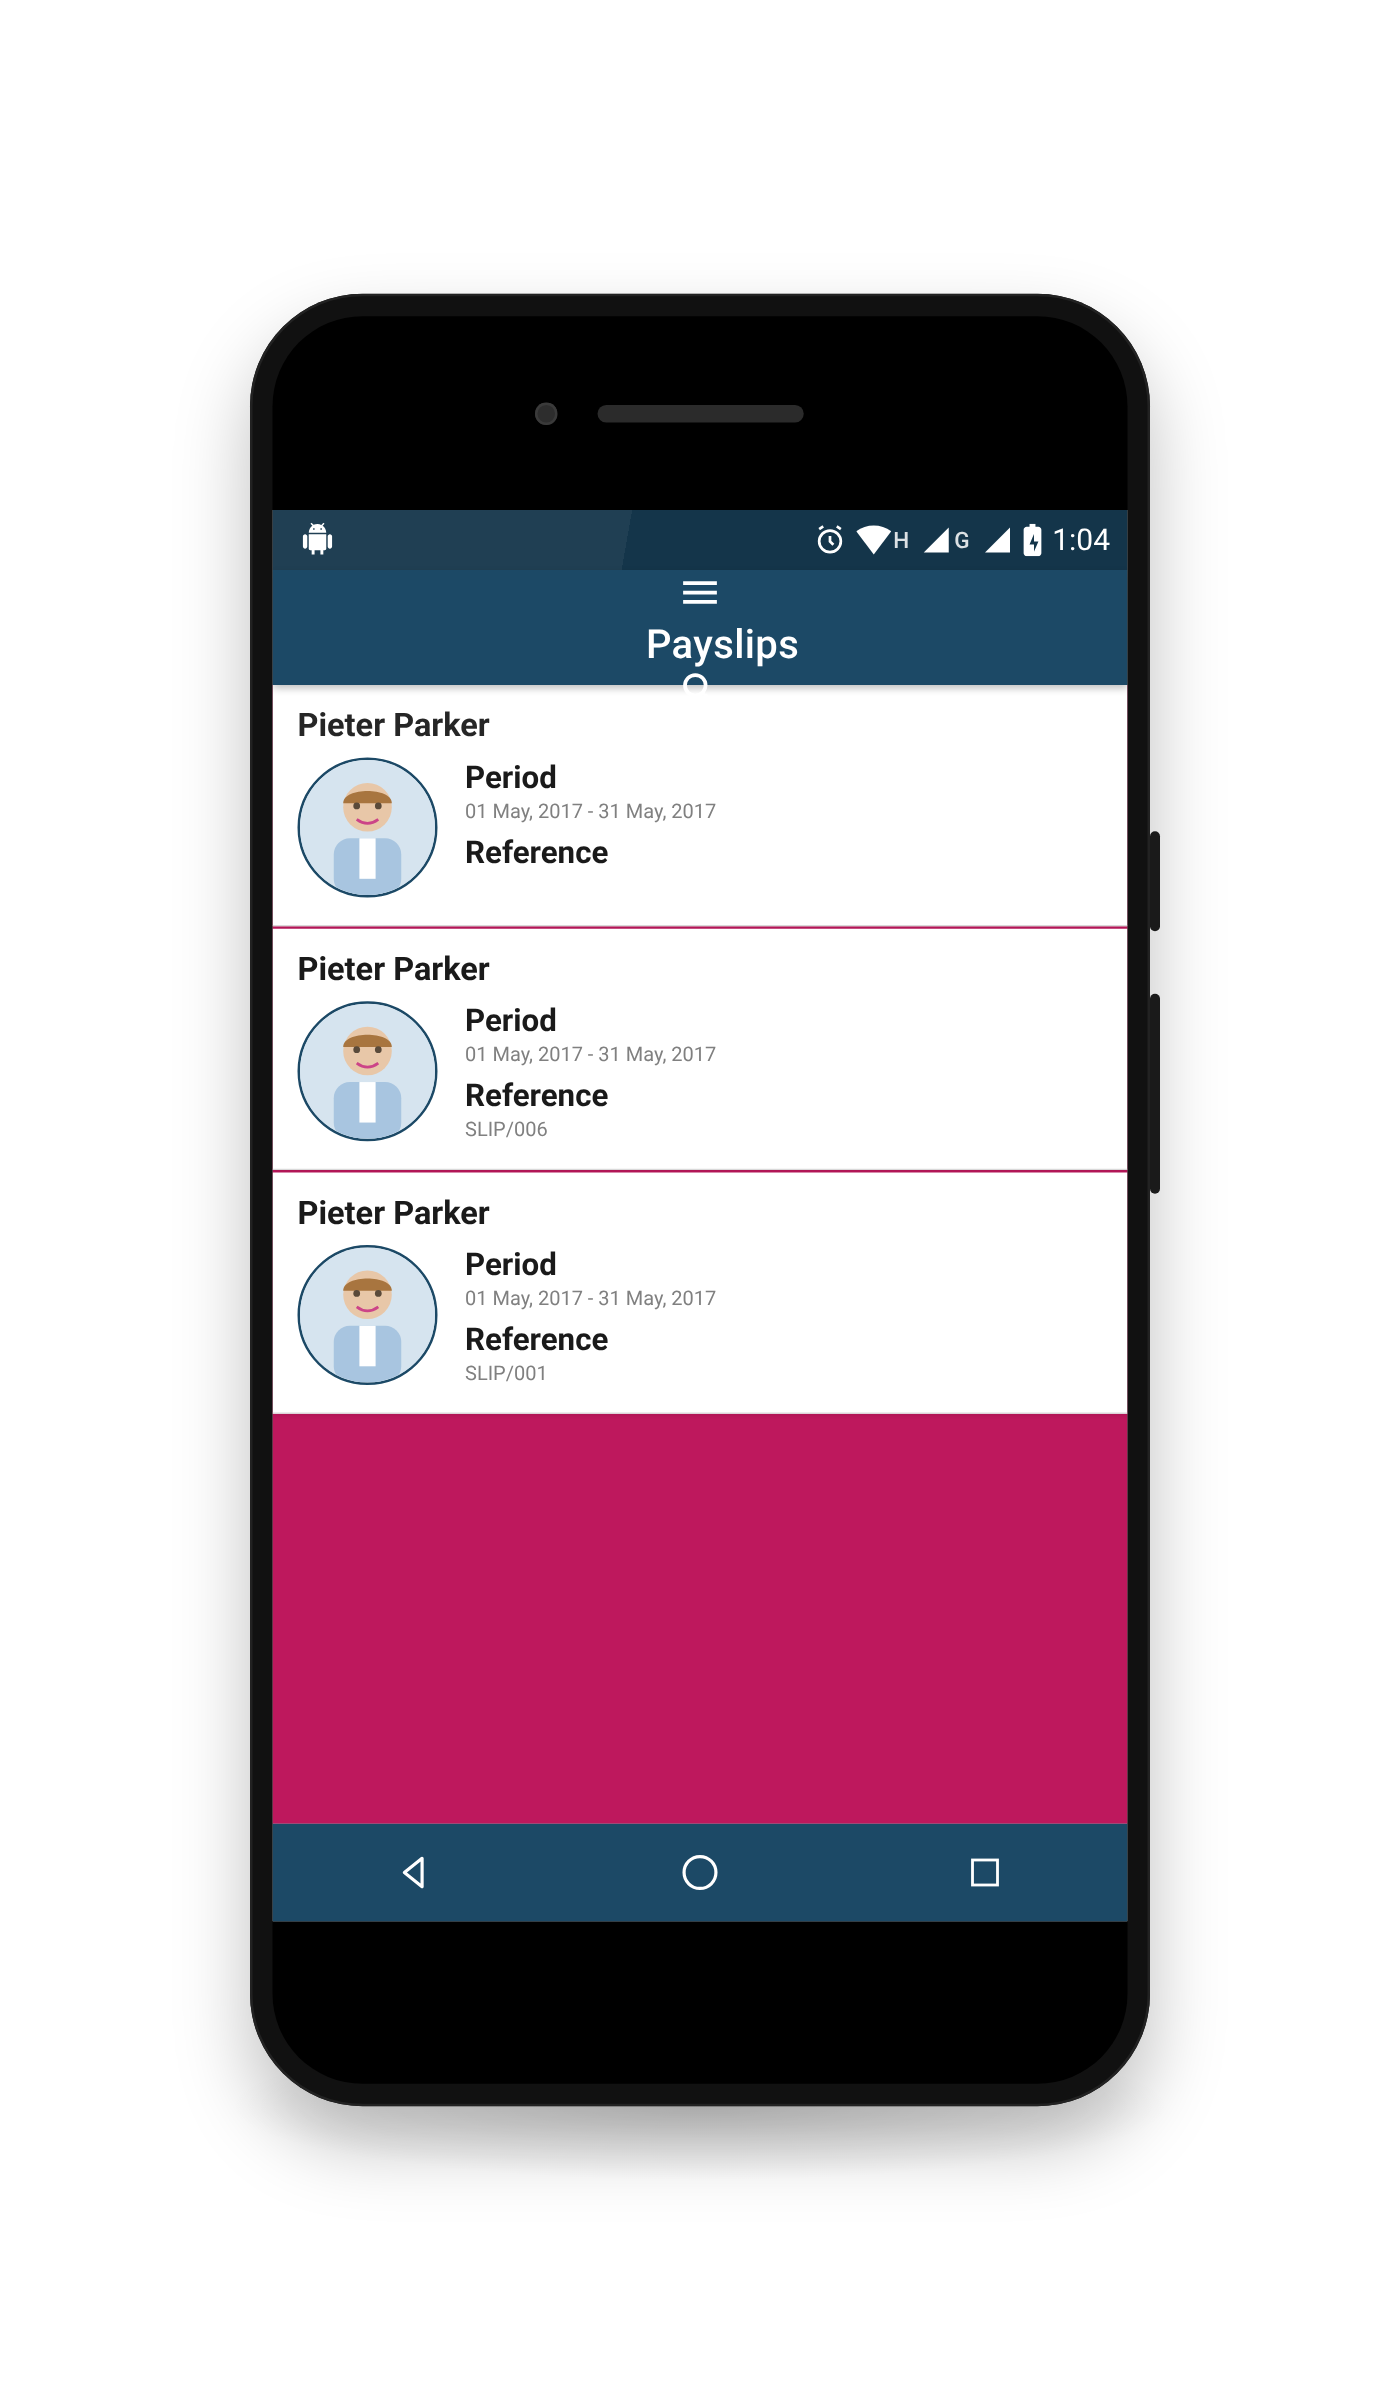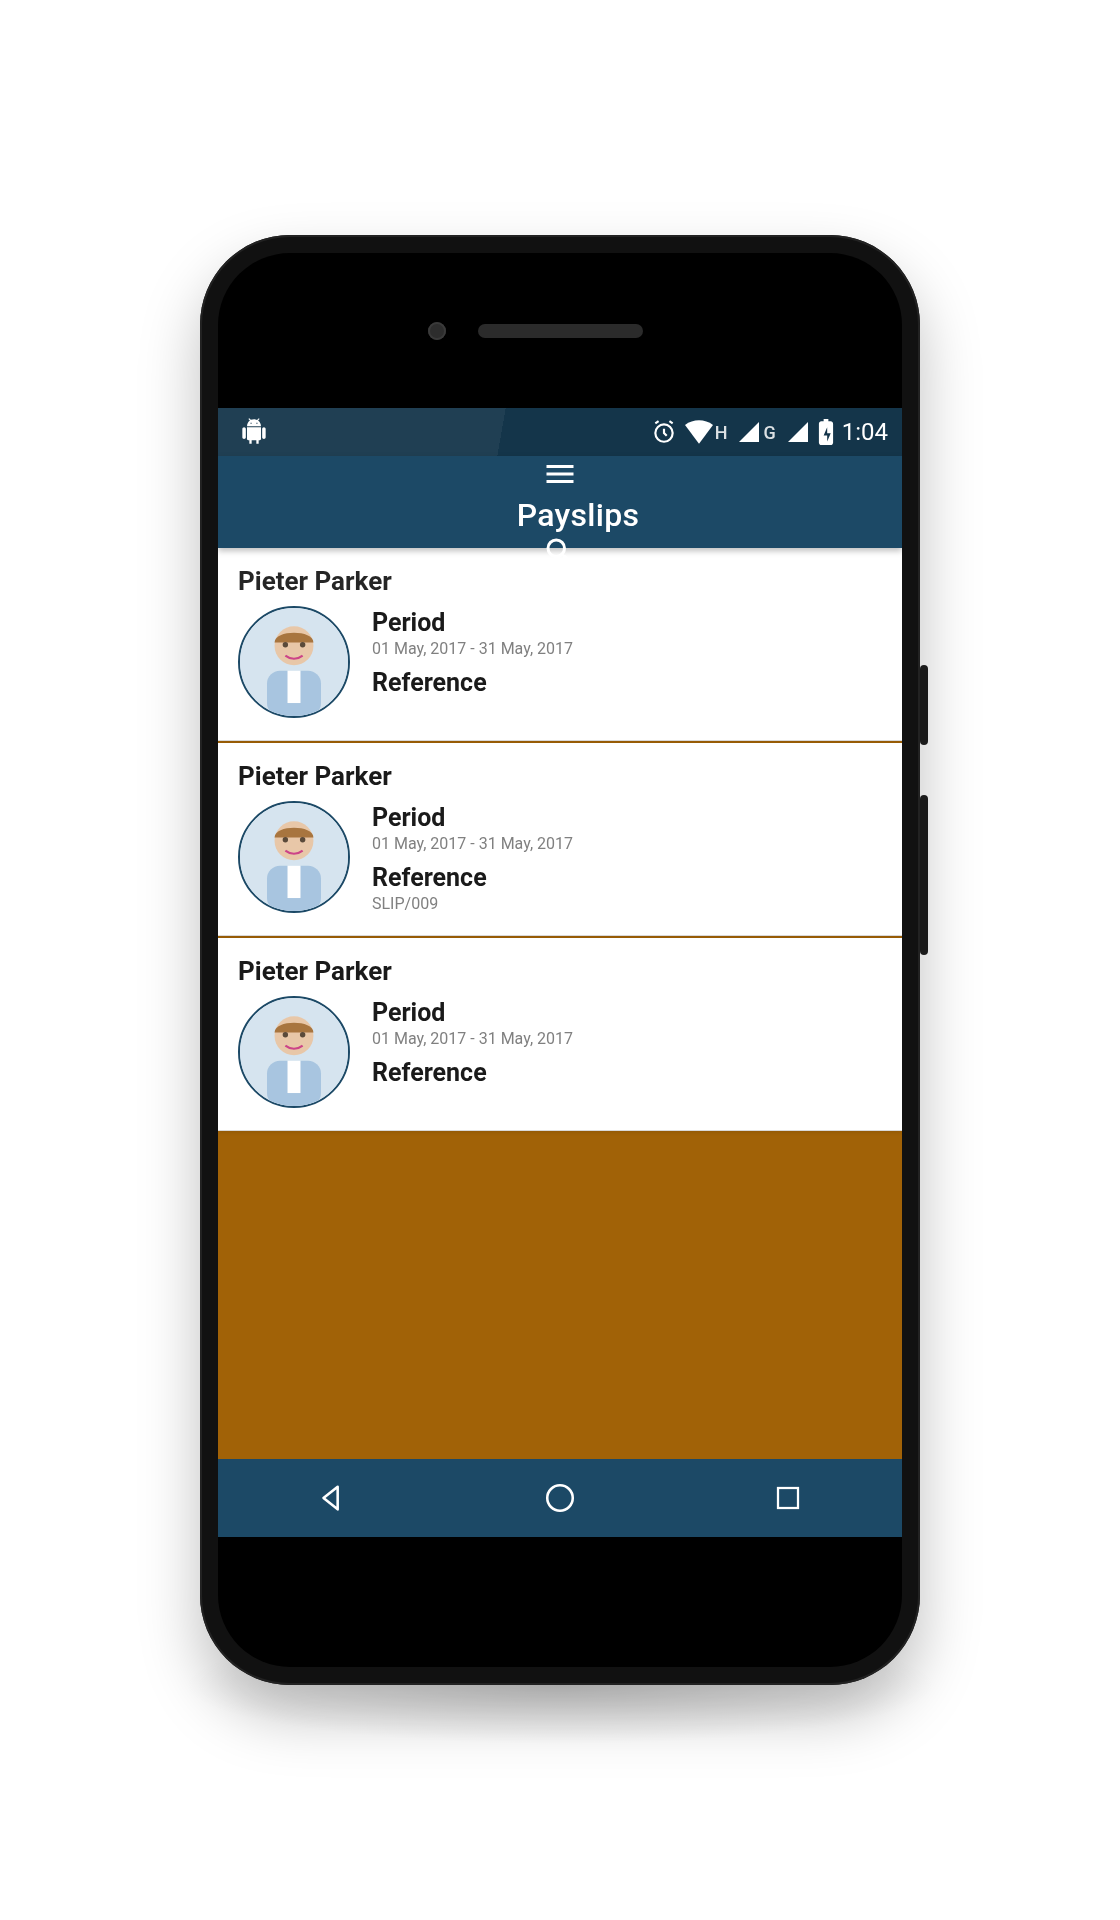--- a/index.html
+++ b/index.html
@@ -95,7 +95,7 @@
   .appbar .grow{flex:1;}
 
   
-  .list{flex:1;background:#a16207;overflow:hidden;}
+  .list{flex:1;background:#be185d;overflow:hidden;}
   .card{
     background:#fff;
     border-bottom:1px solid #d9d9d9;

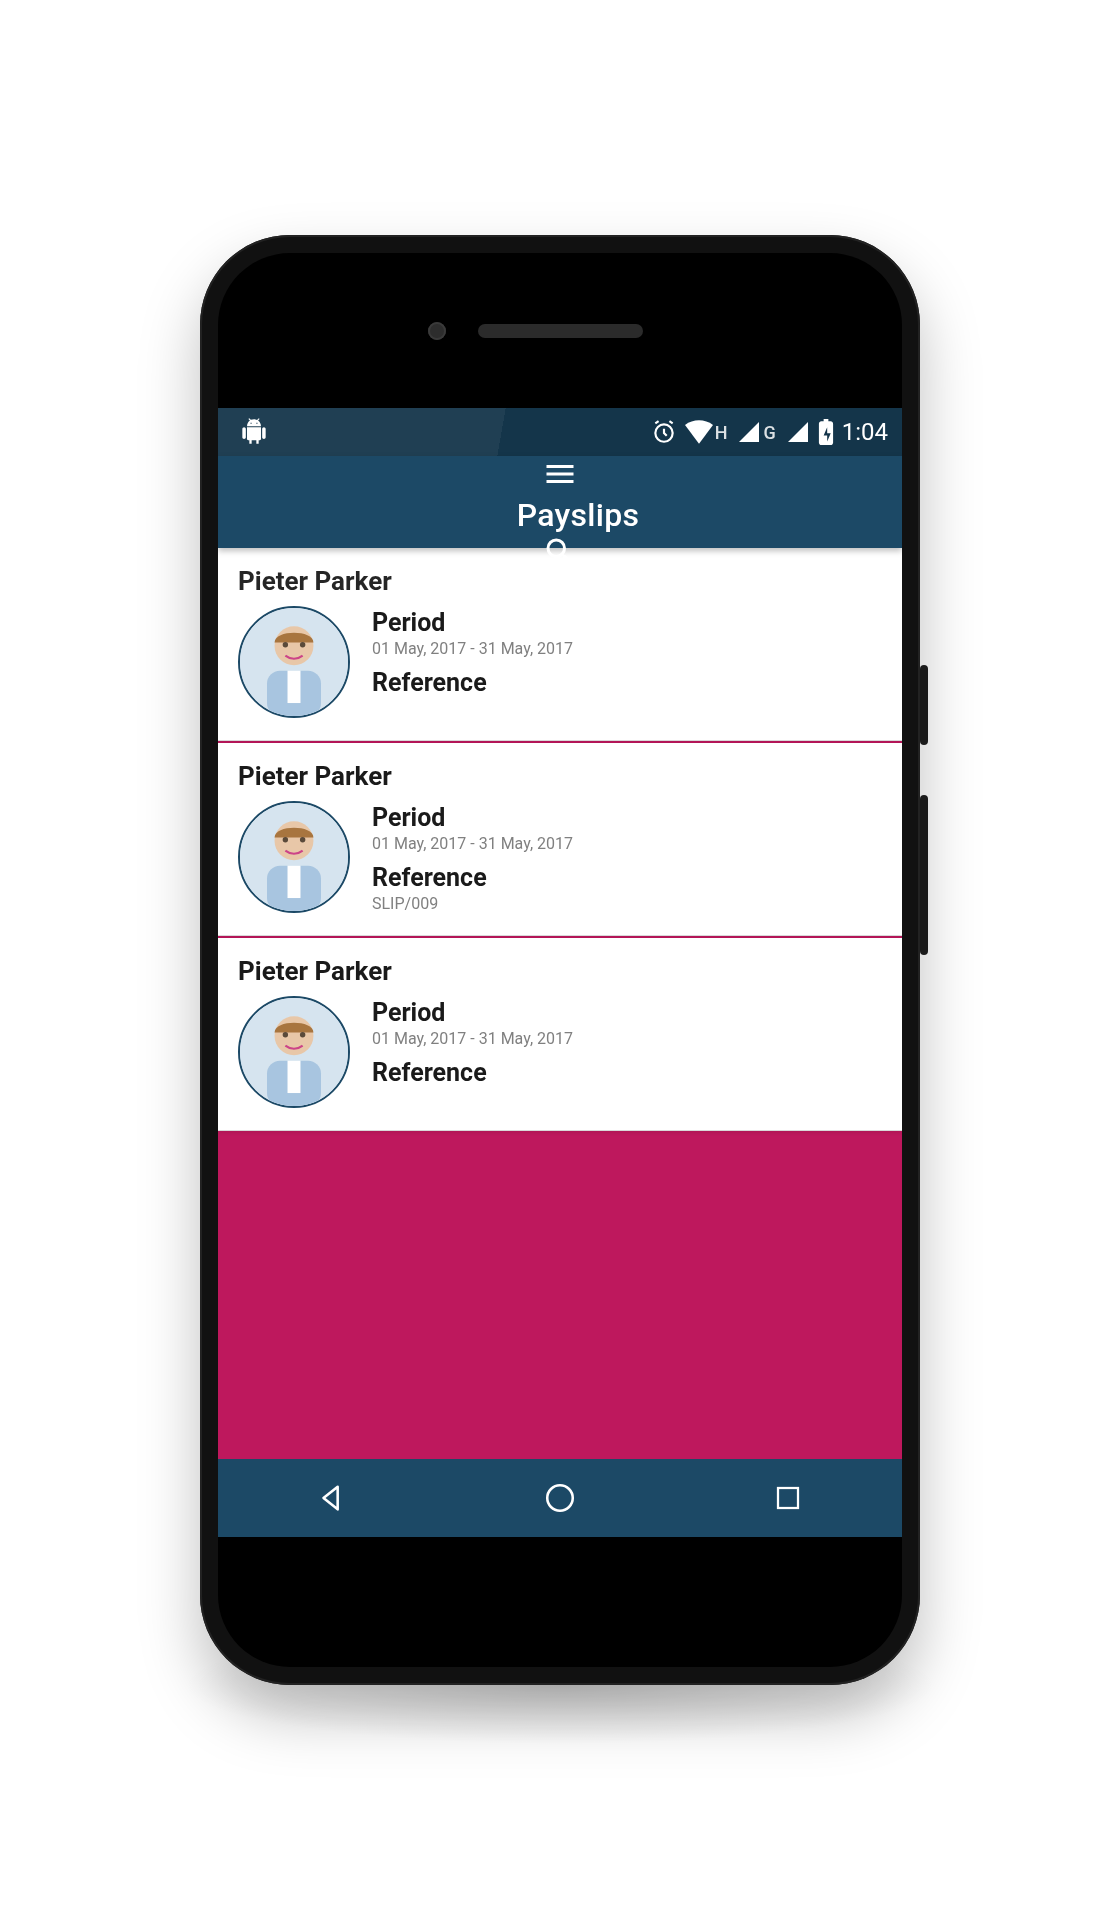--- a/index.html
+++ b/index.html
@@ -241,7 +241,7 @@
               <div class="lbl">Period</div>
               <div class="val">01 May, 2017 - 31 May, 2017</div>
               <div class="lbl">Reference</div>
-              <div class="val" style="margin-bottom:0">SLIP/009</div>
+              <div class="val" style="margin-bottom:0">SLIP/006</div>
             </div>
           </div>
         </div>

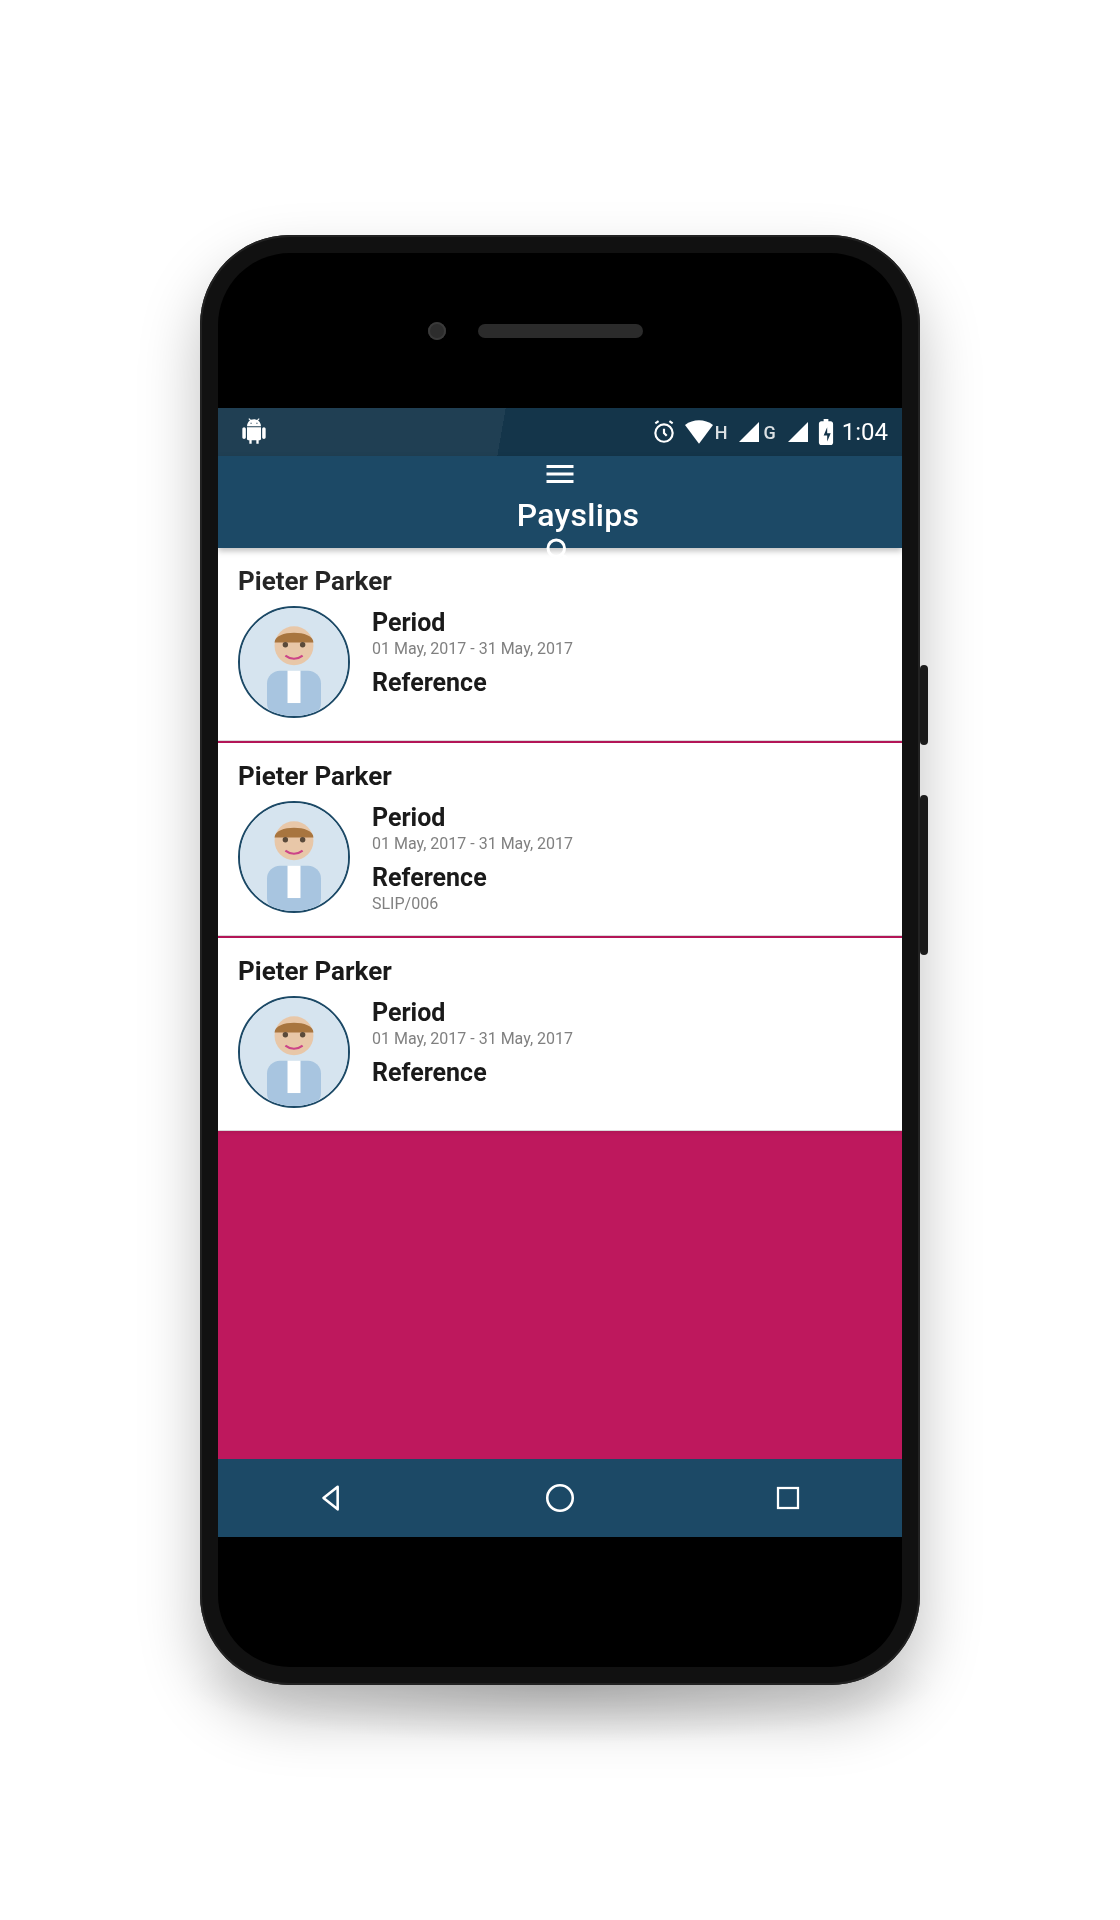--- a/index.html
+++ b/index.html
@@ -265,6 +265,7 @@
               <div class="lbl">Period</div>
               <div class="val">01 May, 2017 - 31 May, 2017</div>
               <div class="lbl">Reference</div>
+              <div class="val" style="margin-bottom:0">SLIP/001</div>
             </div>
           </div>
         </div>

